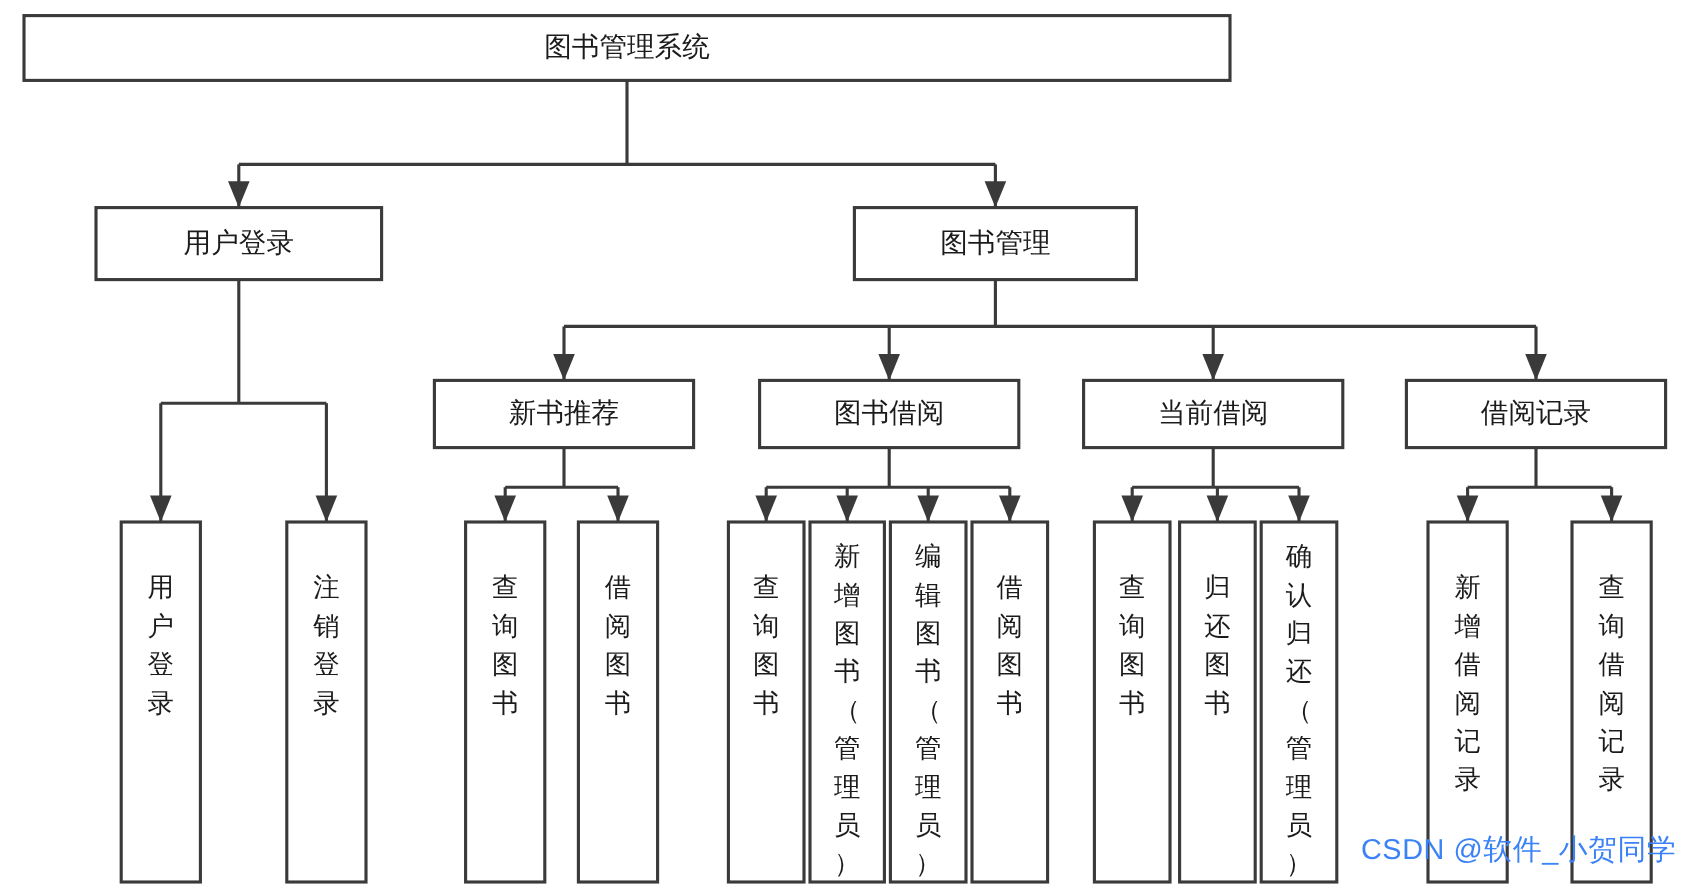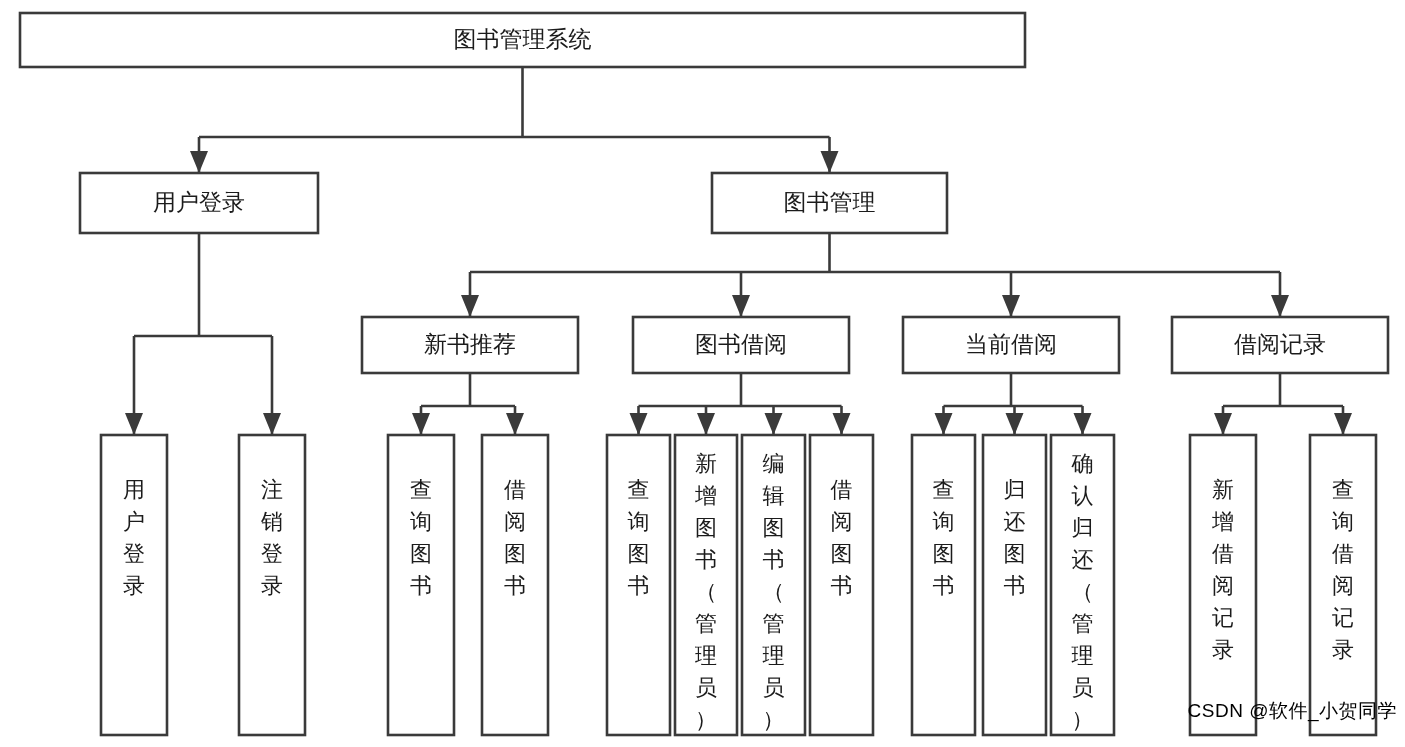--- a/index.html
+++ b/index.html
@@ -63,8 +63,8 @@
     right: 8px;
     bottom: 6px;
     font-family: "Liberation Sans", "DejaVu Sans", sans-serif;
-    font-size: 19px;
-    color: #000000;
+    font-size: 24px;
+    color: #3b82f6;
     letter-spacing: 0.5px;
     user-select: none;
     pointer-events: none;

